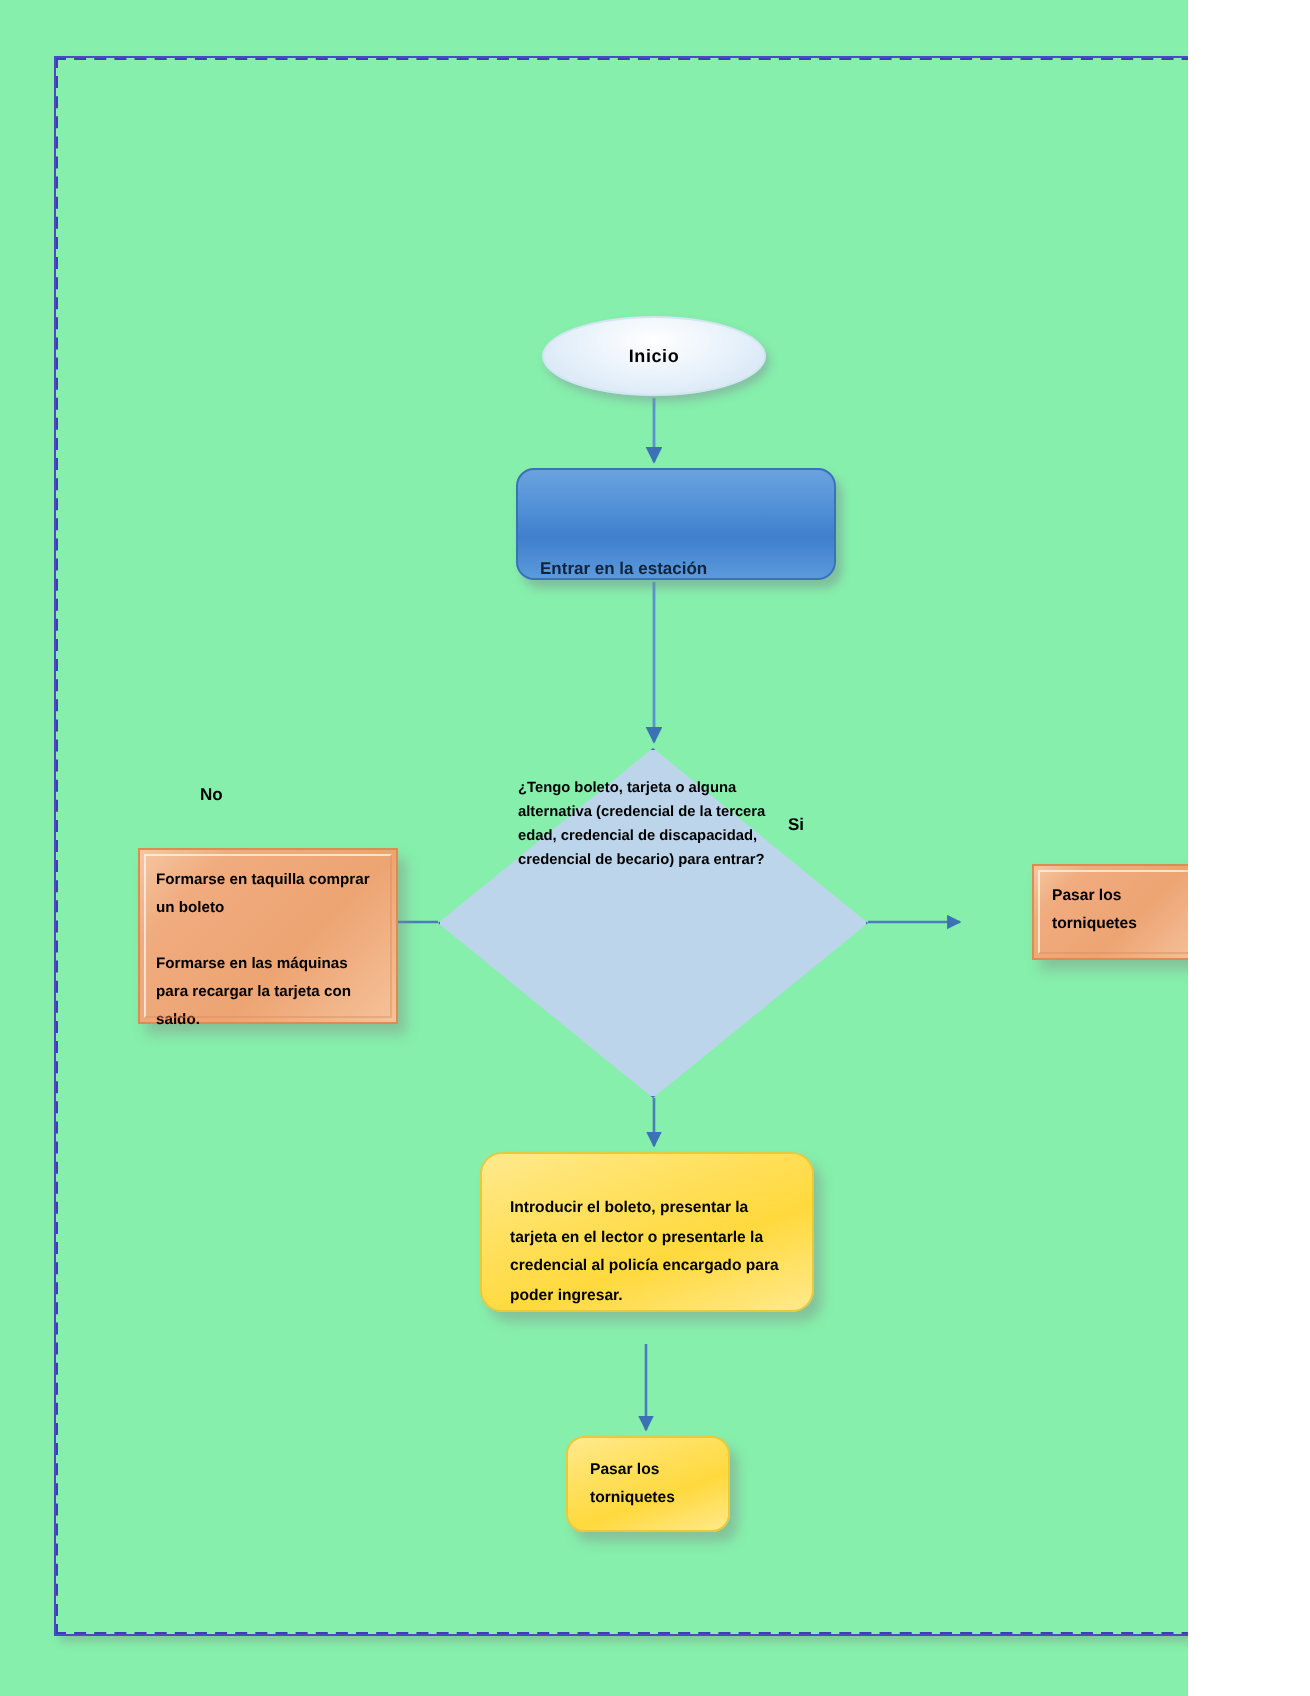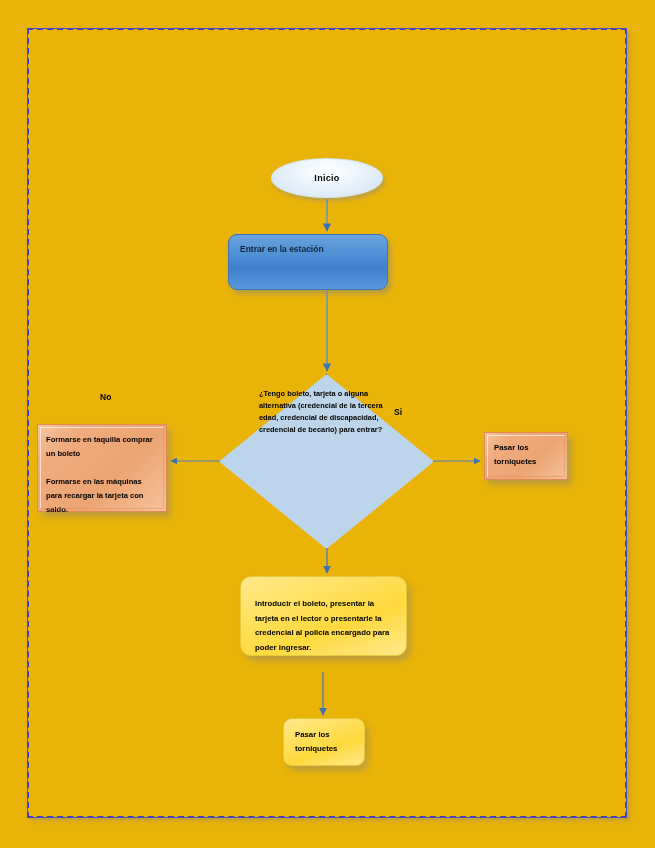--- a/index.html
+++ b/index.html
@@ -12,9 +12,9 @@
   }
   #page {
     position: relative;
-    width: 655px;
+    width: 594px;
     height: 848px;
-    background: #eab308;
+    background: #86efac;
     overflow: hidden;
   }
 

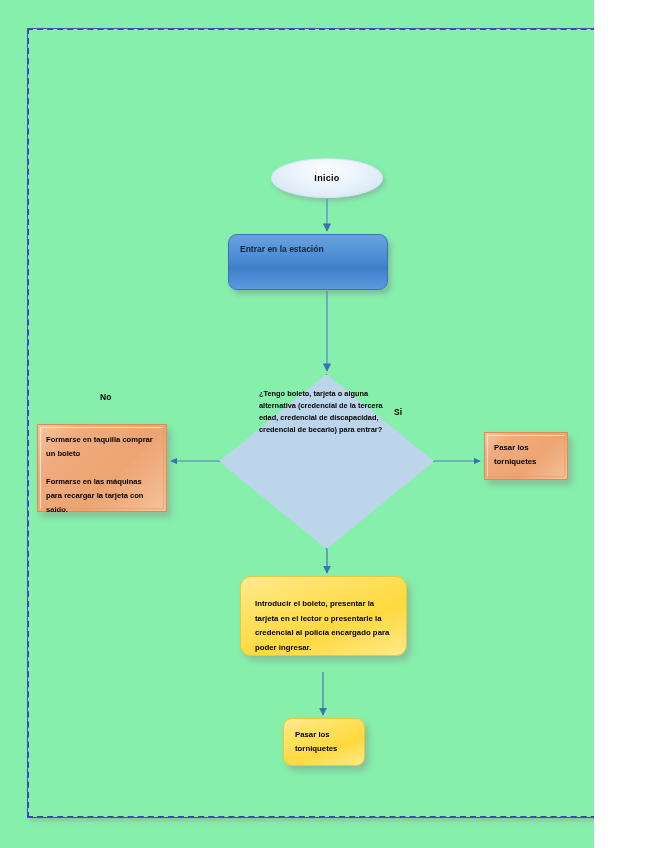--- a/index.html
+++ b/index.html
@@ -82,7 +82,7 @@
 
   
   #node-entrar {
-    left: 228px;
+    left: 258px;
     top: 234px;
     width: 160px;
     height: 56px;
@@ -90,7 +90,7 @@
     background: linear-gradient(180deg, #6aa2de 0%, #4f8fd6 38%, #3f7fcc 62%, #5b9adc 100%);
     border: 1px solid #3a72b5;
     box-shadow: 3px 4px 5px rgba(120,130,140,0.45);
-    align-items: flex-start;
+    align-items: flex-end;
     padding: 9px 11px 0 11px;
   }
   #node-entrar .txt {

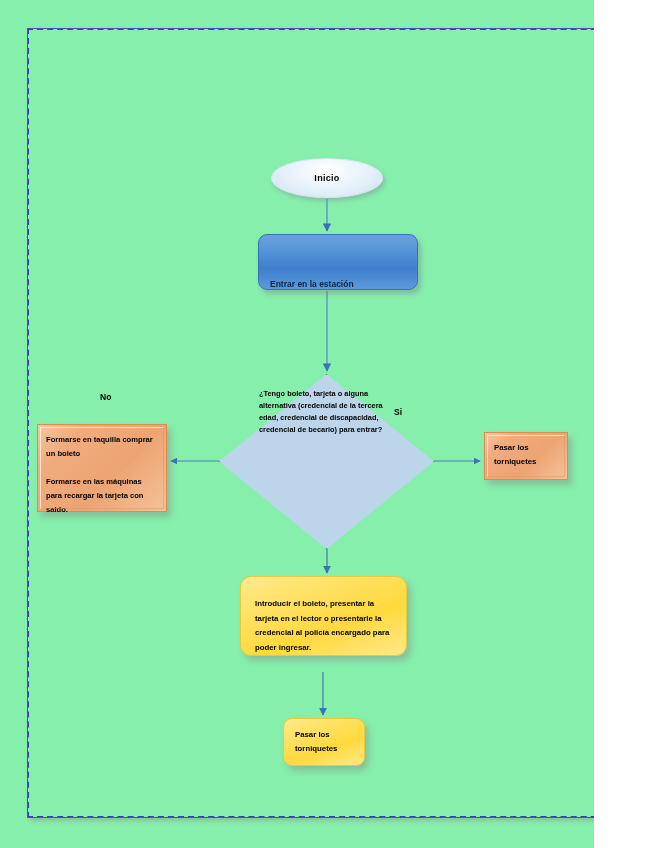--- a/index.html
+++ b/index.html
@@ -132,6 +132,7 @@
     background: linear-gradient(135deg, #f6c6a0 0%, #f0ab7e 22%, #eda473 60%, #f5c29a 100%);
     border: 1px solid #e08a51;
     box-shadow: 4px 5px 6px rgba(130,130,130,0.42);
+    margin-left: 32px;
   }
   .orange-box::before {
     content: "";

